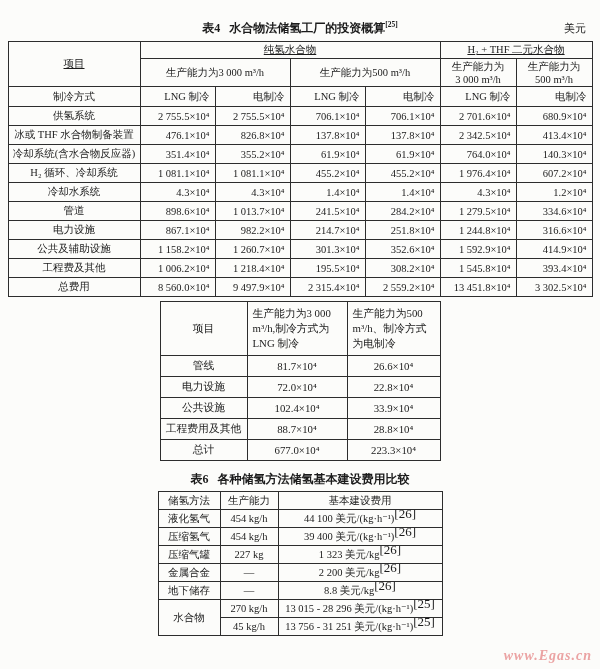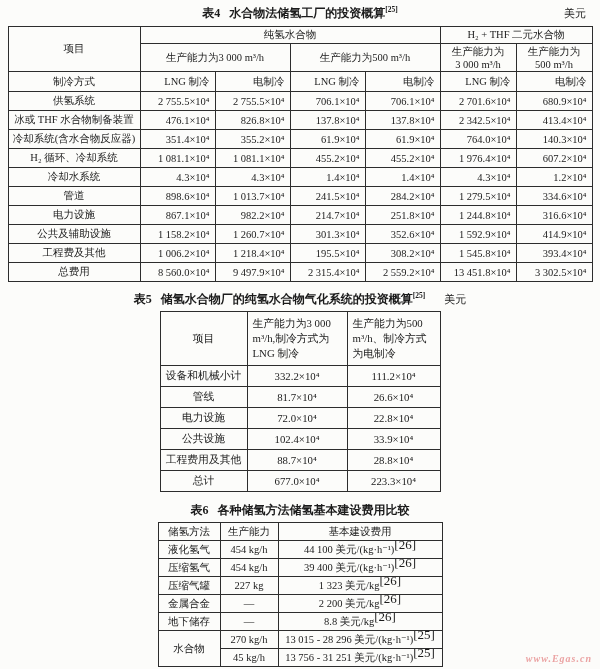--- a/index.html
+++ b/index.html
@@ -6,7 +6,7 @@
   html,body { background:#e8e8e6; }
   body { font-family:"Liberation Serif","DejaVu Serif",serif; color:#1b1b1b; }
   .page { position:relative; width:600px; height:669px; background:#fcfcfa; margin:0 auto;
-          padding-top:5px; overflow:hidden; }
+          padding-top:20px; overflow:hidden; }
 
   .cap { position:relative; text-align:center; font-size:12px; font-weight:bold;
          height:16px; line-height:16px; }

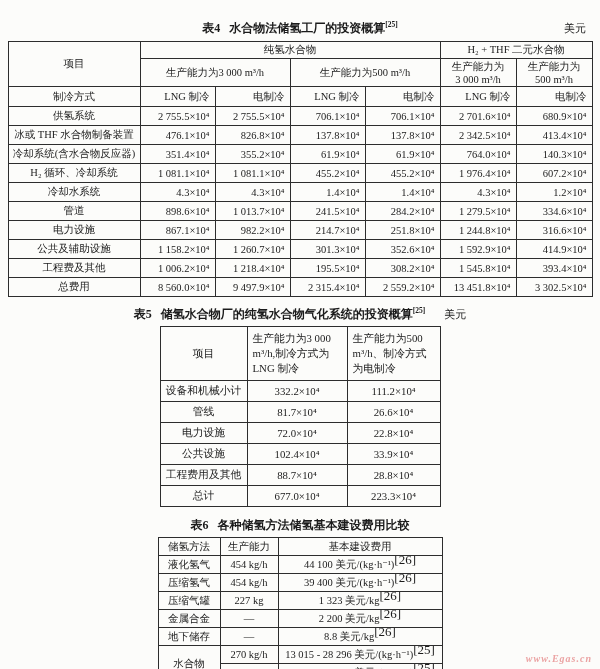--- a/index.html
+++ b/index.html
@@ -22,7 +22,7 @@
   
   .t4 { width:584px; margin:5px auto 0; }
   .t4 td { font-size:10.5px; }
-  .t4 .h17 td { height:17px; }
+  .t4 .h17 td { height:17px;text-decoration:underline; }
   .t4 .h28 td { height:28px; }
   .t4 .h20 td { height:20px; }
   .t4 .data td { height:19px; }

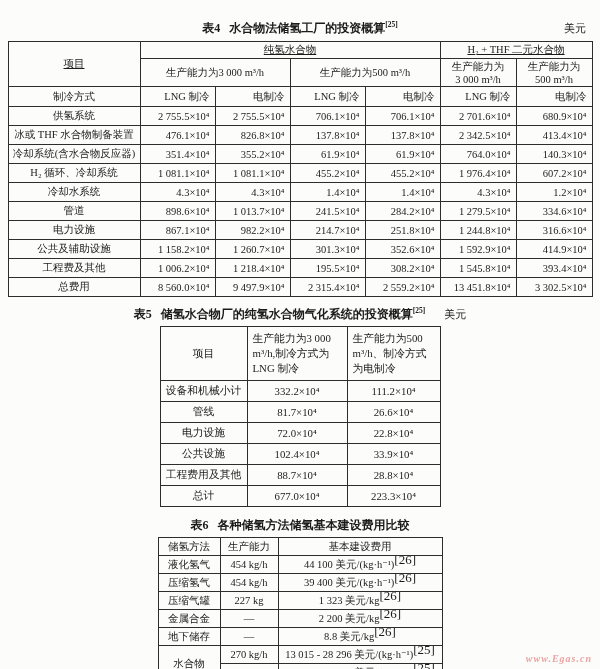--- a/index.html
+++ b/index.html
@@ -184,10 +184,6 @@
     </tbody>
   </table>
 
-  <div class="cap t5cap">
-    <span>表5</span><span class="title">储氢水合物厂的纯氢水合物气化系统的投资概算</span><sup>[25]</sup>
-    <span class="unit-inline">美元</span>
-  </div>
 
   <table class="t5">
     <colgroup>

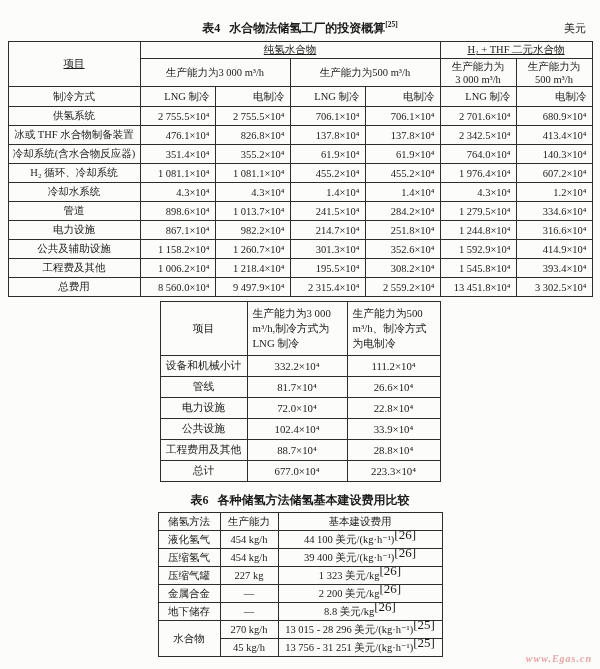--- a/index.html
+++ b/index.html
@@ -206,11 +206,6 @@
         </td>
       </tr>
       <tr>
-        <td>设备和机械小计</td>
-        <td>332.2×10⁴</td>
-        <td>111.2×10⁴</td>
-      </tr>
-      <tr>
         <td>管线</td>
         <td>81.7×10⁴</td>
         <td>26.6×10⁴</td>

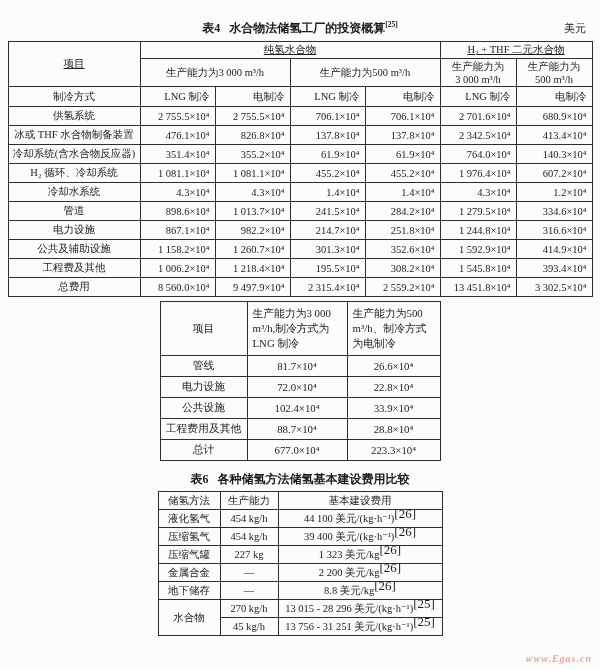--- a/index.html
+++ b/index.html
@@ -42,7 +42,7 @@
   .t6 td { font-size:10.5px; text-align:center; height:18px; }
 
   .watermark { position:absolute; right:8px; bottom:5px; font-style:italic; font-weight:bold;
-               font-size:10px; color:#eba3a3; letter-spacing:1px; }
+               font-size:14px; color:#eba3a3; letter-spacing:1px; }
 </style>
 </head>
 <body>

